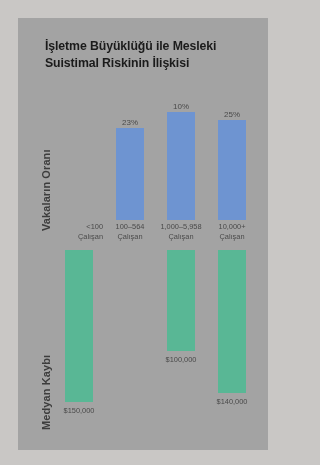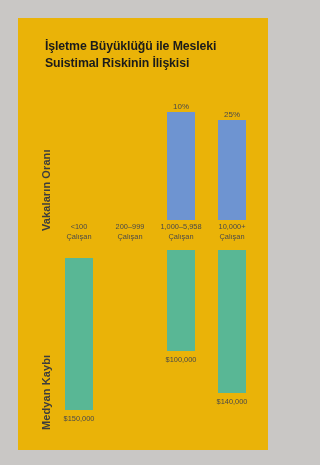--- a/index.html
+++ b/index.html
@@ -24,7 +24,7 @@
     top: 18px;
     width: 250px;
     height: 432px;
-    background: #eab308;
+    background: #a3a3a3;
   }
   .title {
     position: absolute;

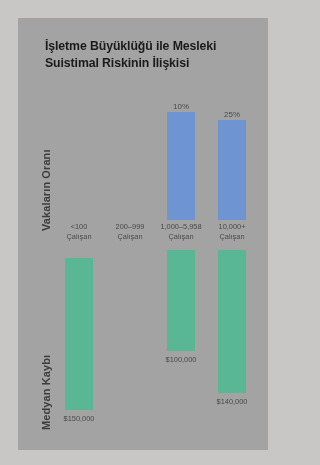--- a/index.html
+++ b/index.html
@@ -139,6 +139,10 @@
     <div class="plot" id="plot-top">
 
 
+      <div class="col col-top" style="left:69px; height:134px;">
+        <div class="bar bar-blue" style="height:92px;"></div>
+        <div class="val-top" style="bottom:93px;">23%</div>
+      </div>
 
       <div class="col col-top" style="left:120px; height:134px;">
         <div class="bar bar-blue" style="height:108px;"></div>

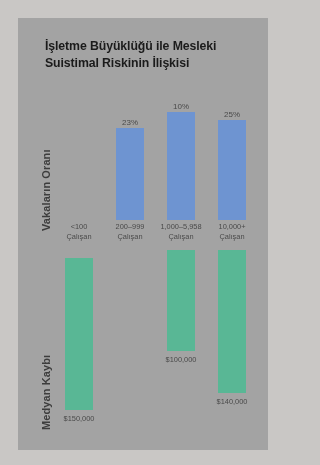--- a/index.html
+++ b/index.html
@@ -157,7 +157,7 @@
     </div>
 
     <div id="cat-row">
-      <div class="cat-label" style="left:12px;">
+      <div class="cat-label" style="left:12px;text-align:right;">
         <div>&lt;100</div>
         <div>Çalışan</div>
       </div>

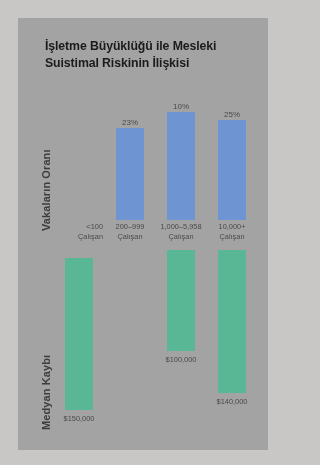--- a/index.html
+++ b/index.html
@@ -162,7 +162,7 @@
         <div>Çalışan</div>
       </div>
       <div class="cat-label" style="left:63px;">
-        <div>200–999</div>
+        <div>100–564</div>
         <div>Çalışan</div>
       </div>
       <div class="cat-label" style="left:114px;">

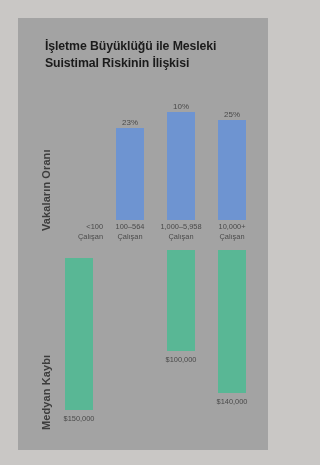--- a/index.html
+++ b/index.html
@@ -177,7 +177,7 @@
 
     <div class="plot" id="plot-bottom">
 
-      <div class="col" style="left:18px; top:0; height:170px;margin-top:8px;">
+      <div class="col" style="left:18px; top:0; height:170px;">
         <div class="bar bar-green" style="height:152px;"></div>
         <div class="val-bottom" style="top:156px;">$150,000</div>
       </div>

